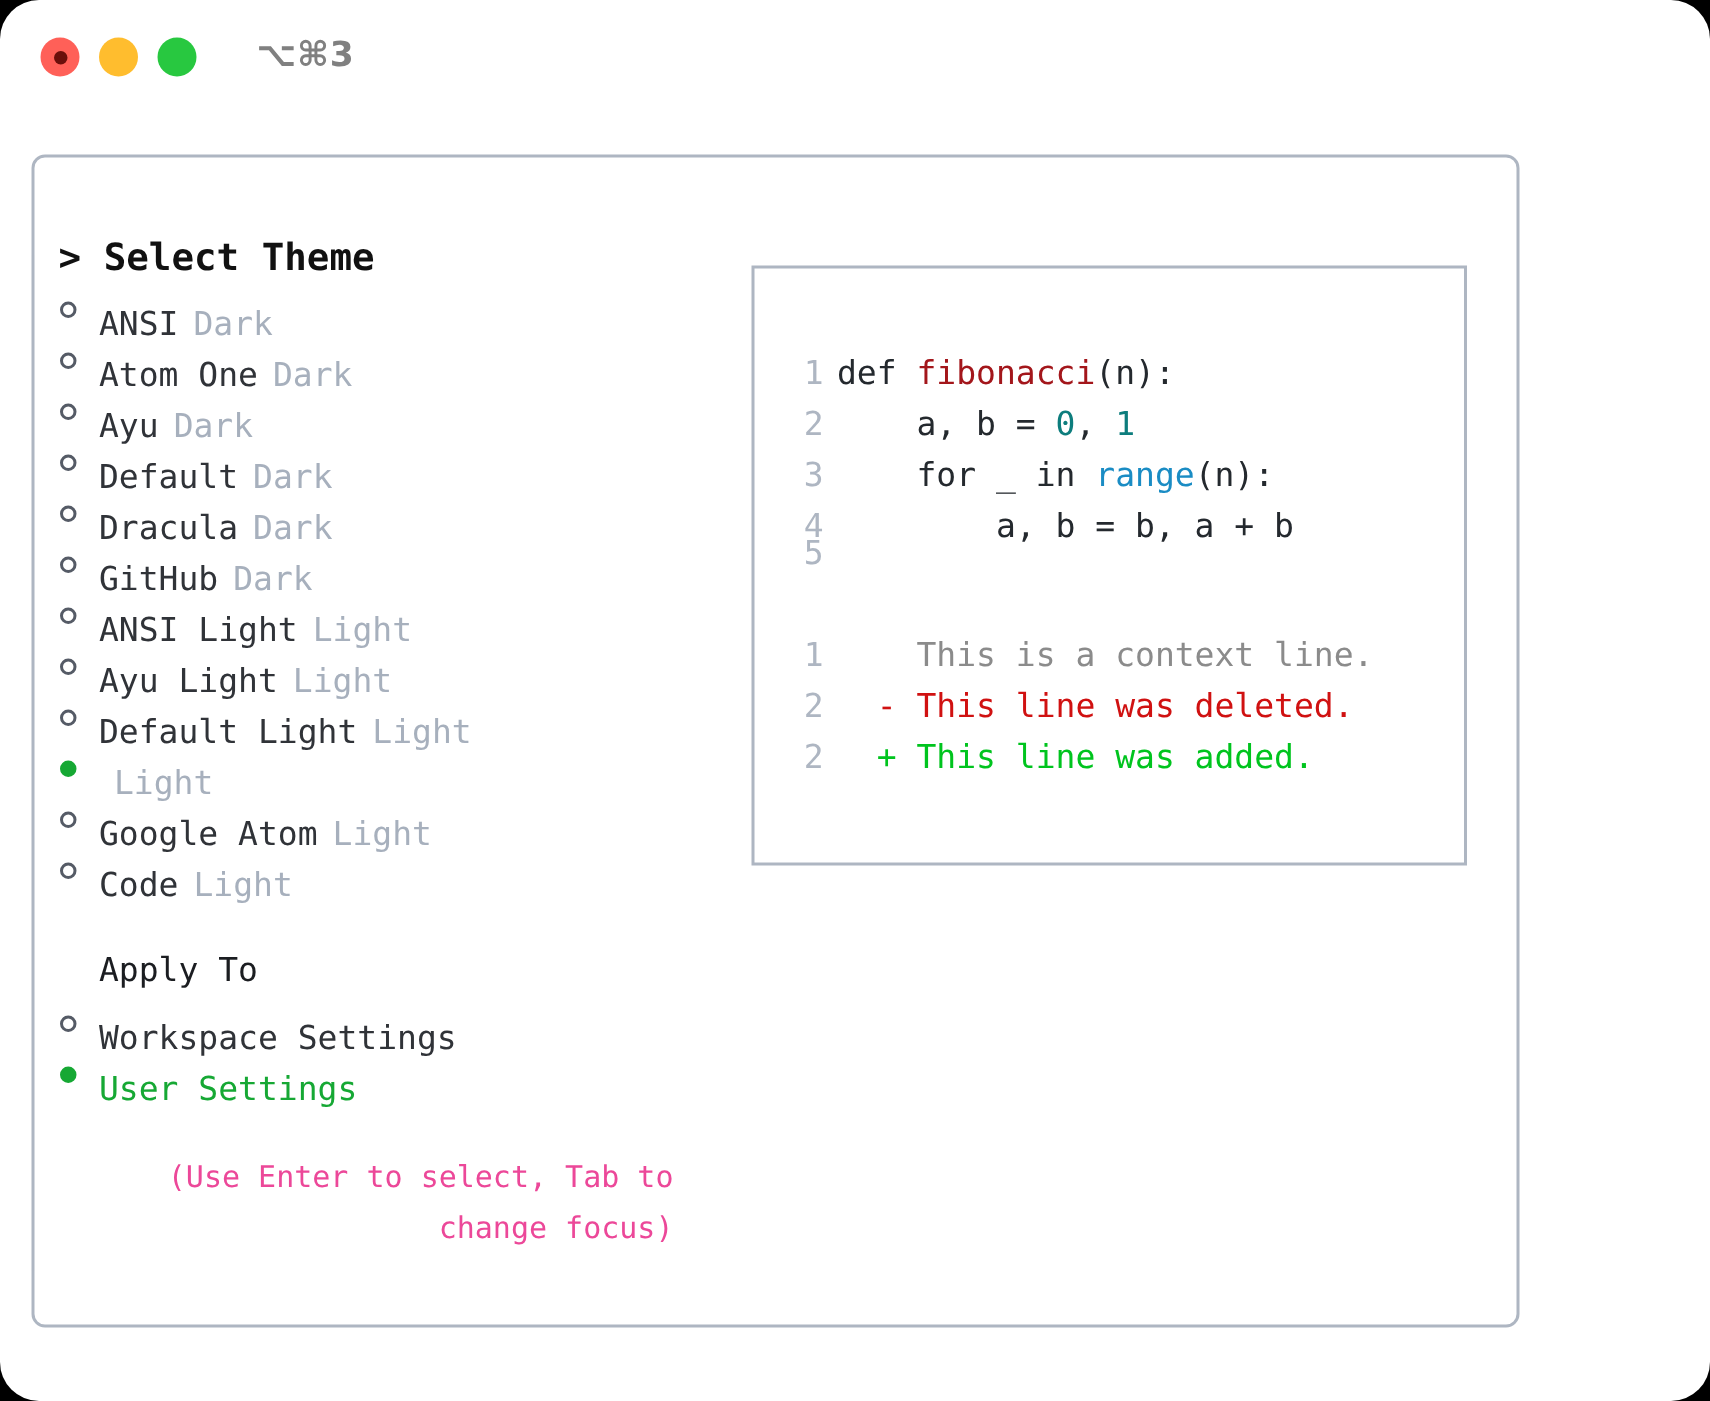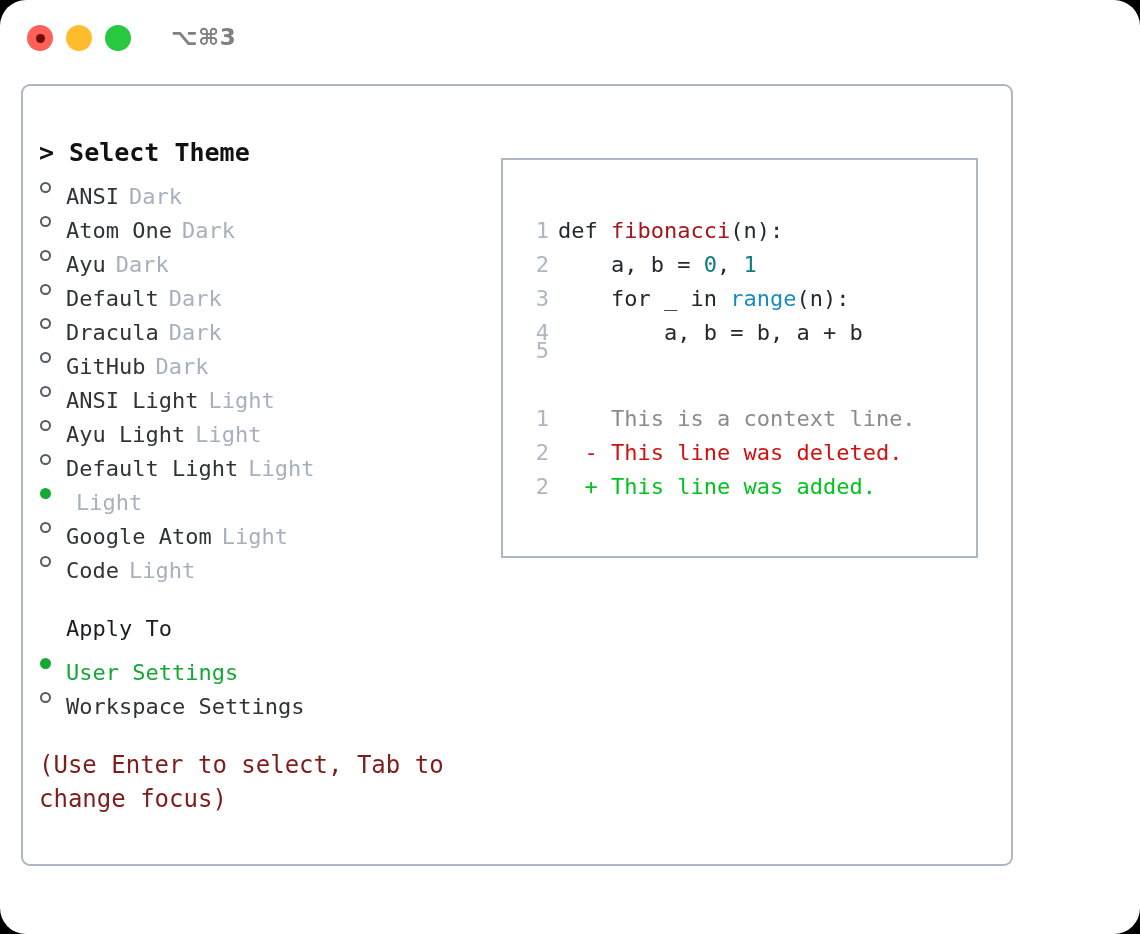--- a/index.html
+++ b/index.html
@@ -69,7 +69,7 @@
   .panel {
     position: absolute;
     left: 21px;
-    top: 84px;
+    top: 103px;
     width: 992px;
     height: 782px;
     border: 2px solid #aeb6c2;

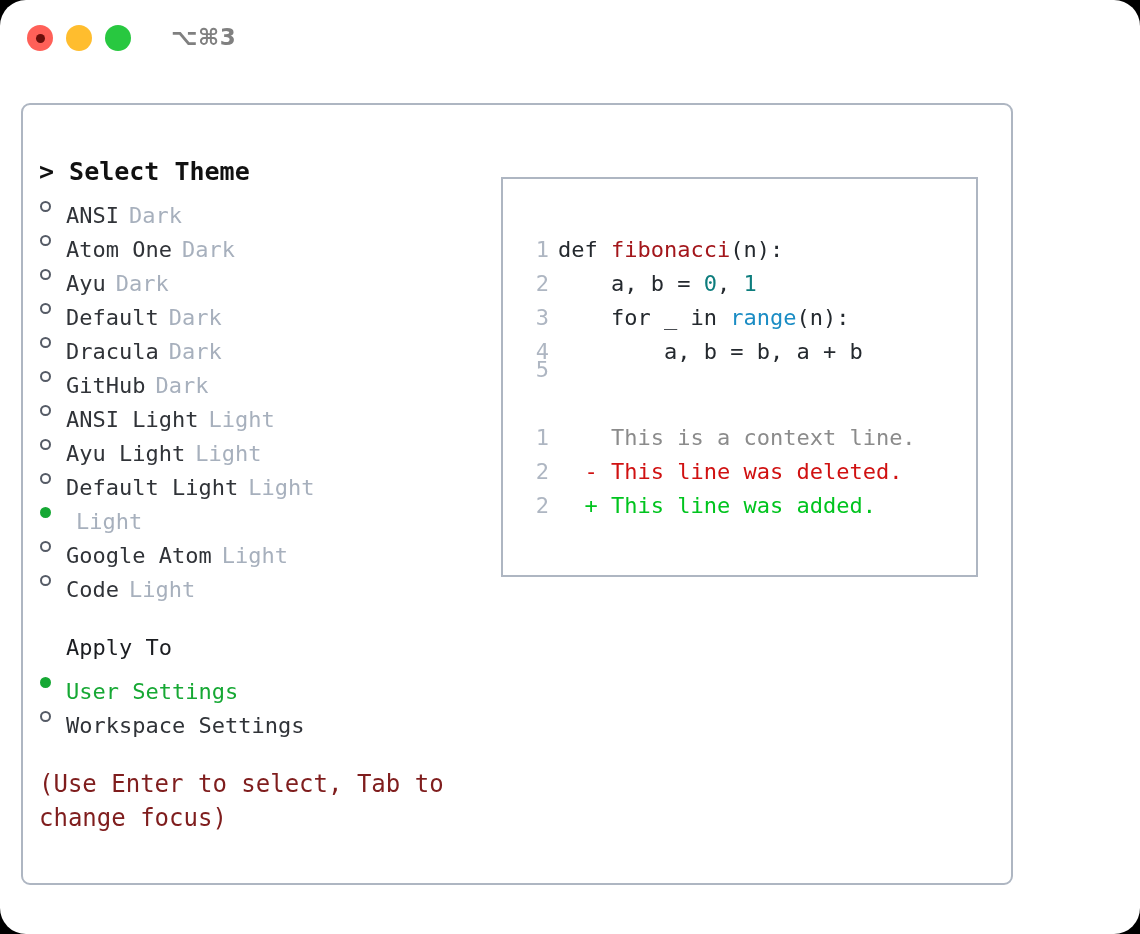--- a/index.html
+++ b/index.html
@@ -249,8 +249,8 @@
 
       <div class="apply-header">Apply To</div>
       <div id="apply-list">
+          <div class="theme-row"><span class="bullet"></span><span class="theme-name">Workspace Settings</span></div>
           <div class="theme-row selected"><span class="bullet"></span><span class="theme-name">User Settings</span></div>
-          <div class="theme-row"><span class="bullet"></span><span class="theme-name">Workspace Settings</span></div>
         </div>
 
       <div class="spacer-sm"></div>

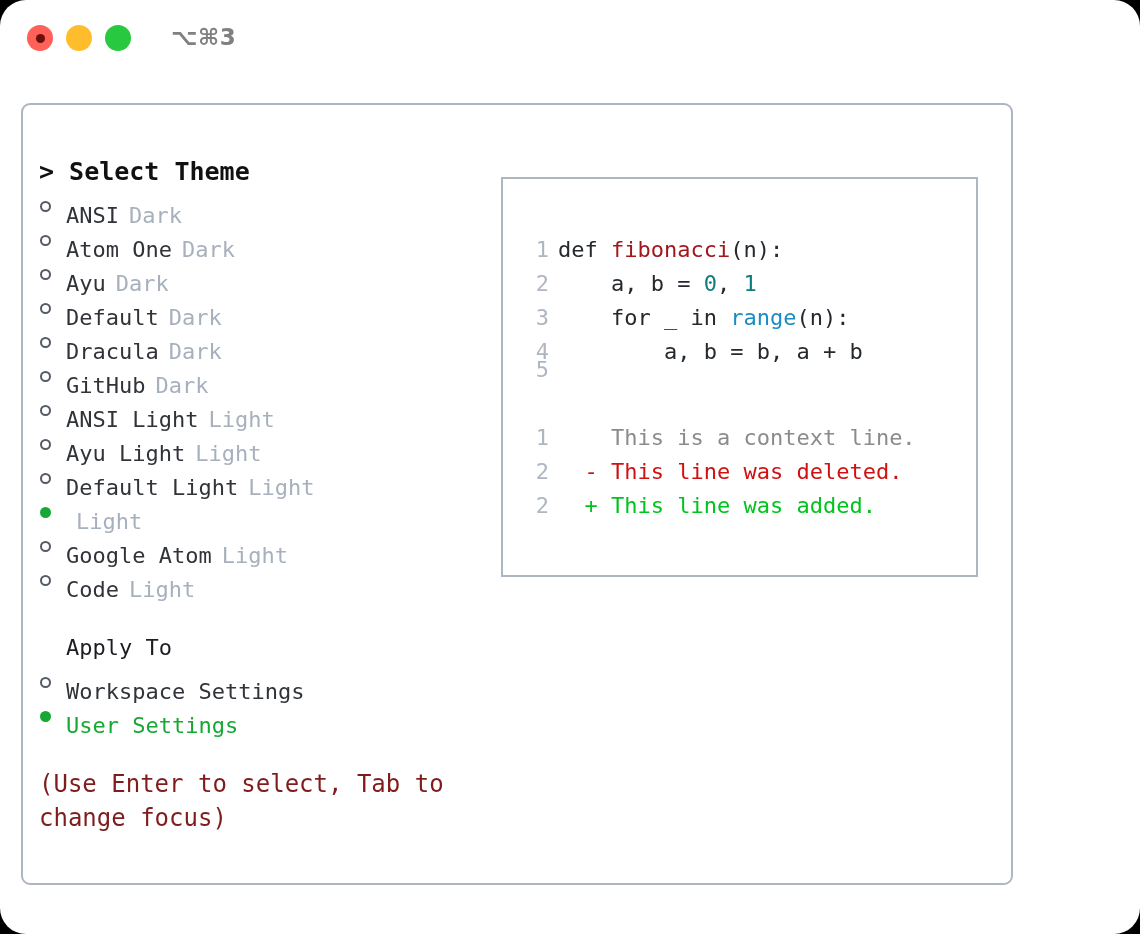--- a/index.html
+++ b/index.html
@@ -158,11 +158,12 @@
   .spacer-sm { height: 34px; }
 
   .hint {
-    color: #7f1d1d;
-    font-size: 24px;
+    color: #ec4899;
+    font-size: 20px;
     line-height: 34px;
     width: 410px;
     white-space: normal;
+    text-align: right;
   }
 
   

